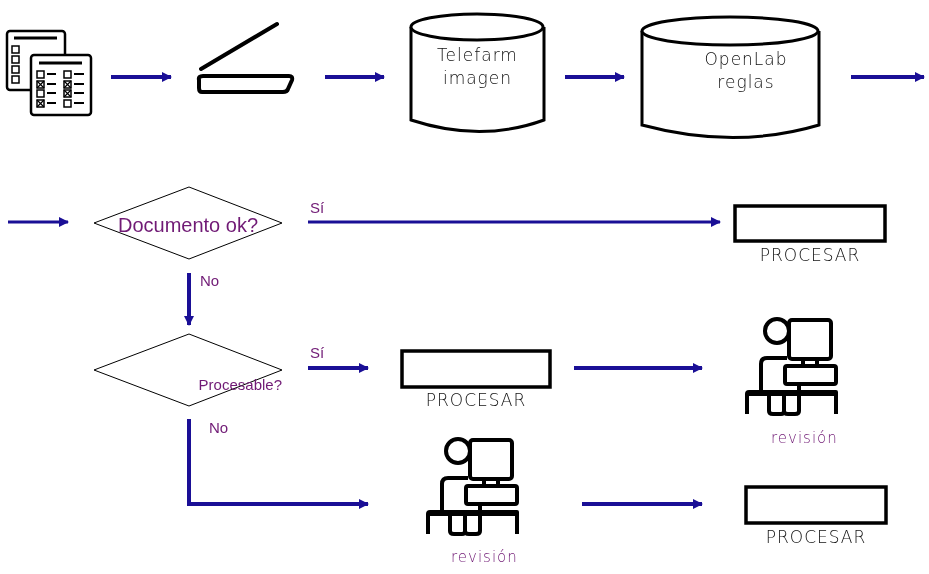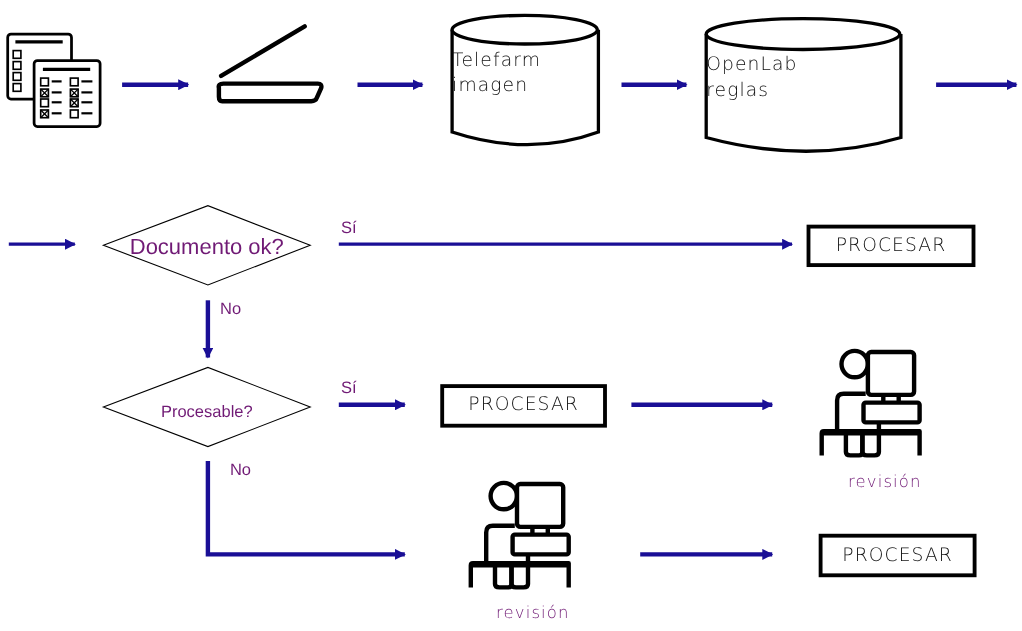--- a/index.html
+++ b/index.html
@@ -8,7 +8,7 @@
   .arrow { stroke: #1a0f96; fill: #1a0f96; }
   .lbl { position: absolute; font-family: "Liberation Sans", sans-serif; color: #701a75; white-space: nowrap; }
   .thin { font-family: "DejaVu Sans", sans-serif; font-weight: 200; letter-spacing: 1px; }
-  .cyl-text { position: absolute; font-size: 17px; line-height: 23px; color: #111; }
+  .cyl-text { position: absolute; text-align: center; font-size: 17px; line-height: 23px; color: #111; }
   .box-text { position: absolute; text-align: center; font-size: 17px; letter-spacing: 1px; color: #111; }
 </style>
 </head>

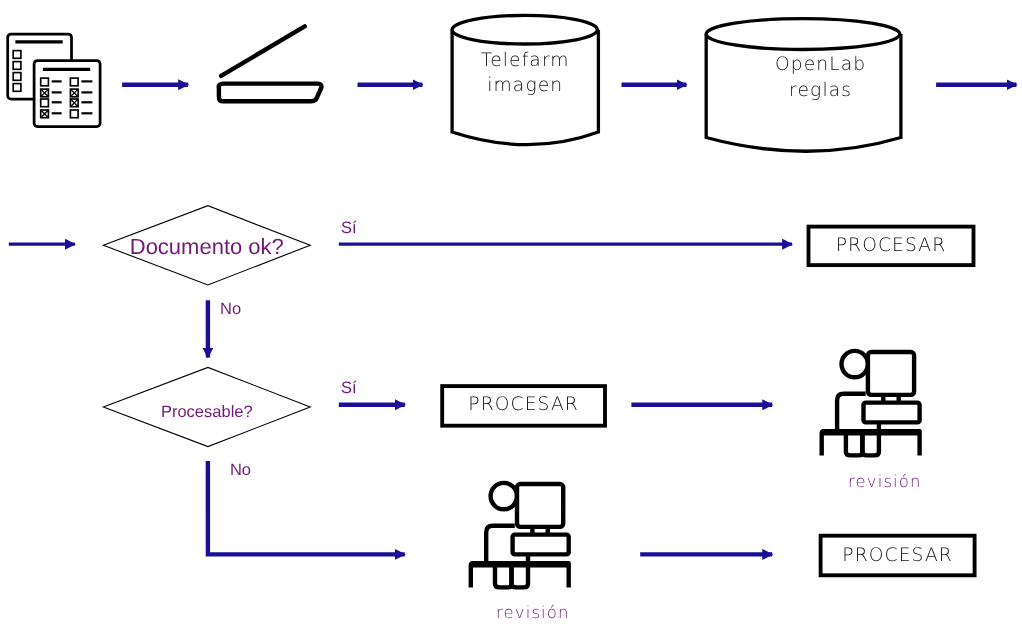--- a/index.html
+++ b/index.html
@@ -9,7 +9,7 @@
   .lbl { position: absolute; font-family: "Liberation Sans", sans-serif; color: #701a75; white-space: nowrap; }
   .thin { font-family: "DejaVu Sans", sans-serif; font-weight: 200; letter-spacing: 1px; }
   .cyl-text { position: absolute; text-align: center; font-size: 17px; line-height: 23px; color: #111; }
-  .box-text { position: absolute; text-align: center; font-size: 17px; letter-spacing: 1px; color: #111; }
+  .box-text { position: absolute; text-align: center; font-size: 17px; letter-spacing: 1px; color: #111; margin-top: 32px; }
 </style>
 </head>
 <body>

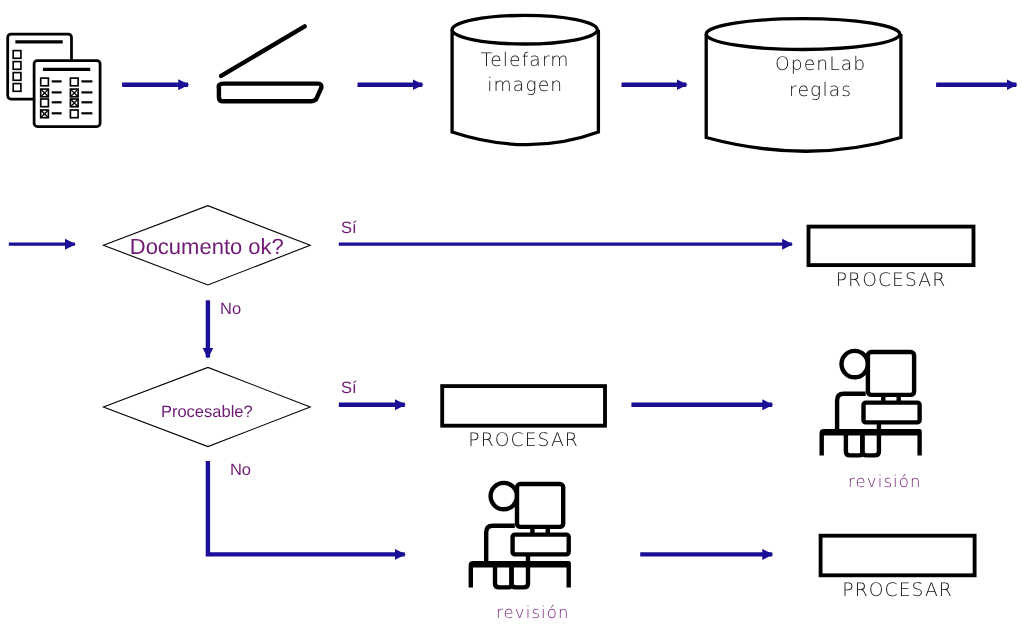--- a/index.html
+++ b/index.html
@@ -145,7 +145,7 @@
 <div class="lbl" style="left:310px; top:199px; font-size:15px;">Sí</div>
 <div class="lbl" style="left:200px; top:272px; font-size:15px;">No</div>
 
-<div class="lbl" style="left:94px; top:366px; width:188px; text-align:center; font-size:15px;">Procesable?</div>
+<div class="lbl" style="left:94px; top:376px; width:188px; text-align:right; font-size:15px;">Procesable?</div>
 <div class="lbl" style="left:310px; top:344px; font-size:15px;">Sí</div>
 <div class="lbl" style="left:209px; top:419px; font-size:15px;">No</div>
 

